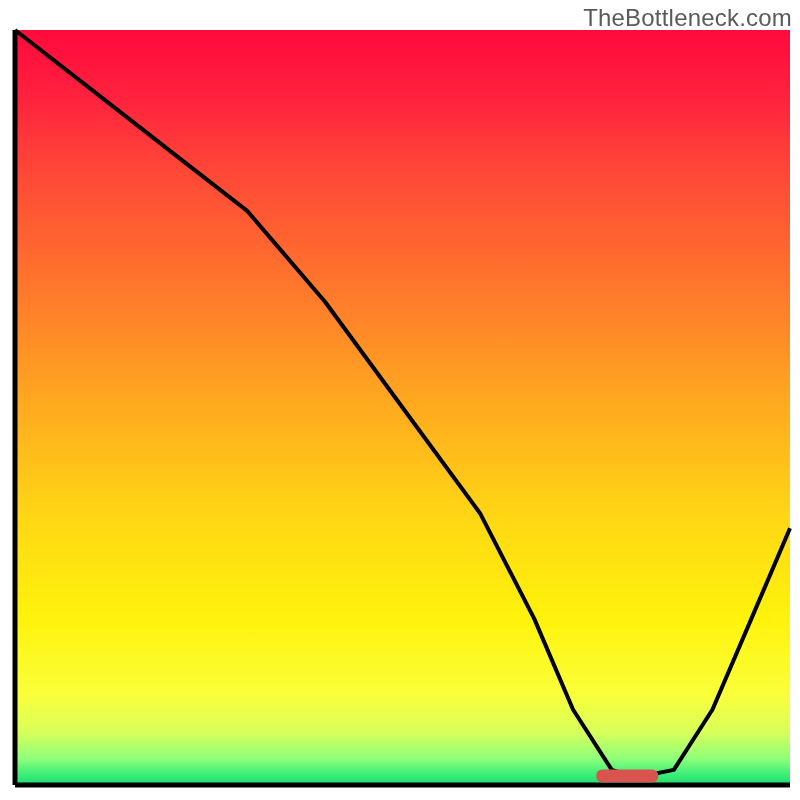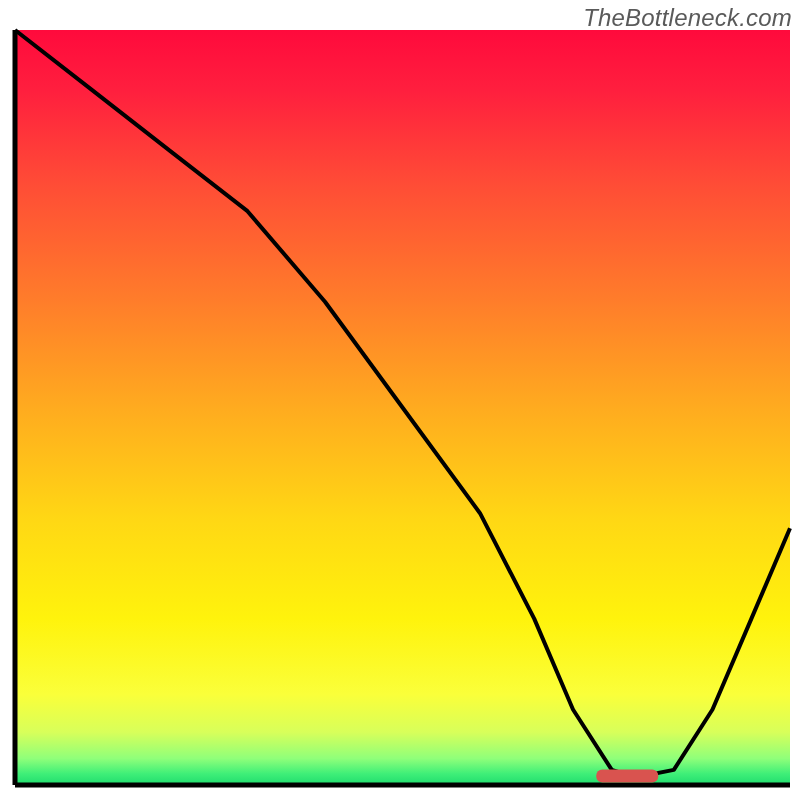--- a/index.html
+++ b/index.html
@@ -14,7 +14,6 @@
     position: relative;
     width: 800px;
     height: 584px;
-    font-style: italic;
   }
   .watermark {
     position: absolute;

